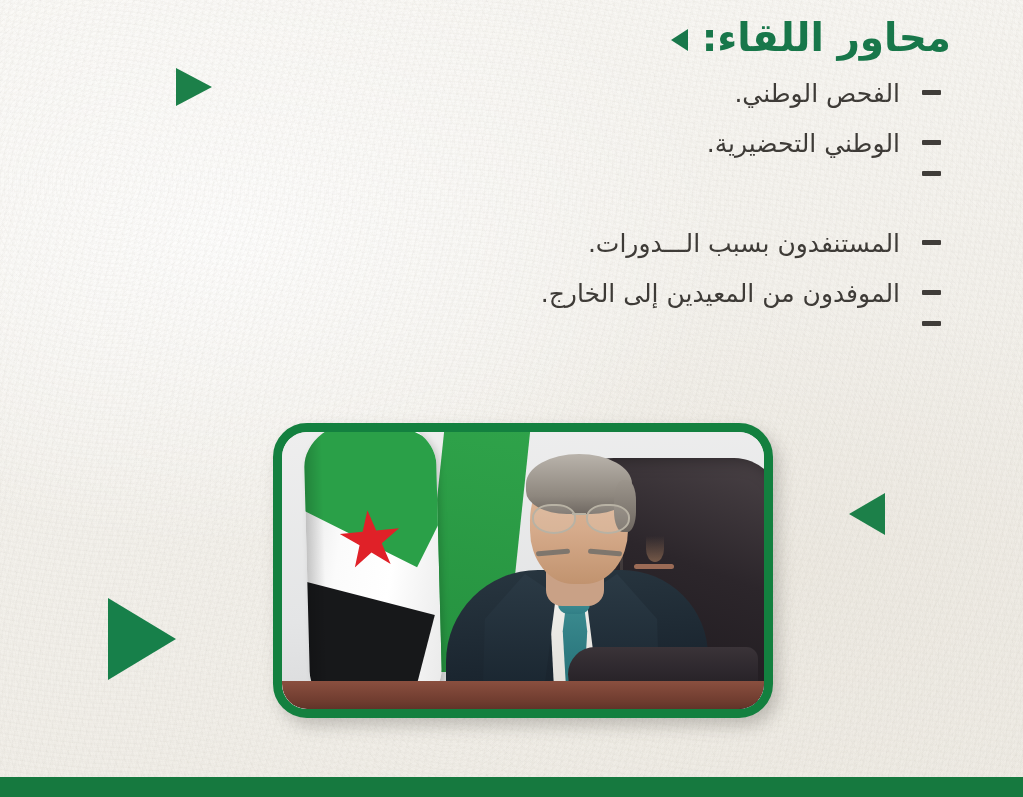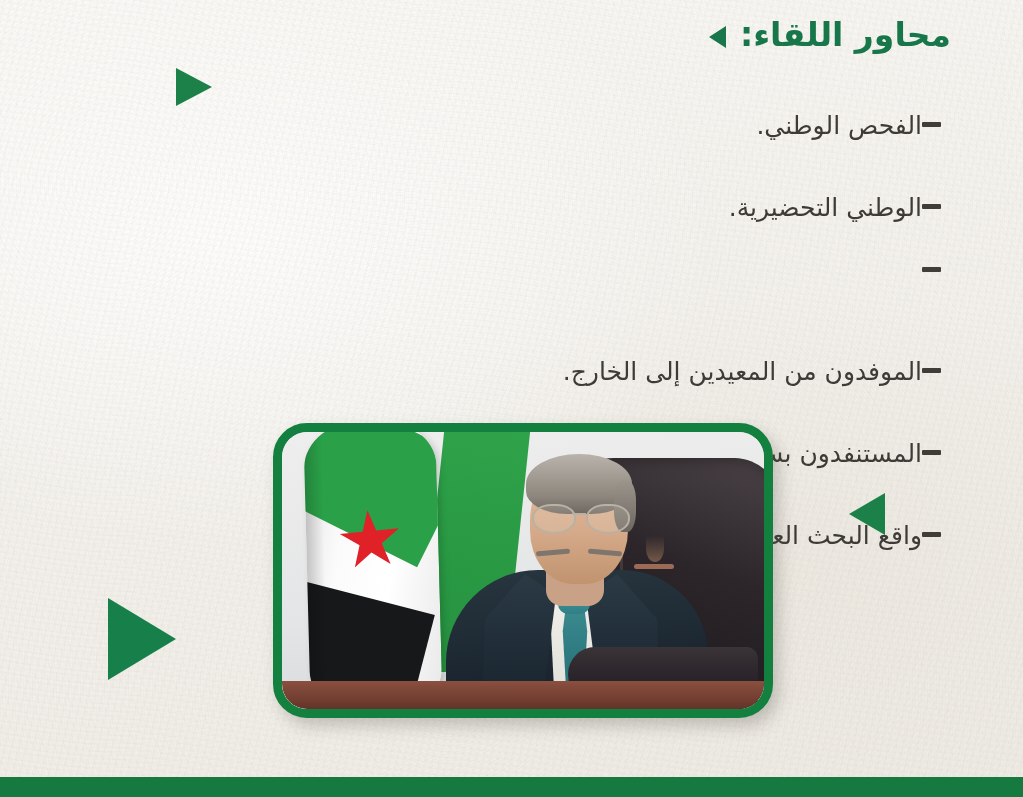--- a/index.html
+++ b/index.html
@@ -70,7 +70,7 @@
     direction: rtl;
   }
   .heading-text {
-    font-size: 33px;
+    font-size: 39px;
     font-weight: bold;
     color: #18774a;
     letter-spacing: .5px;

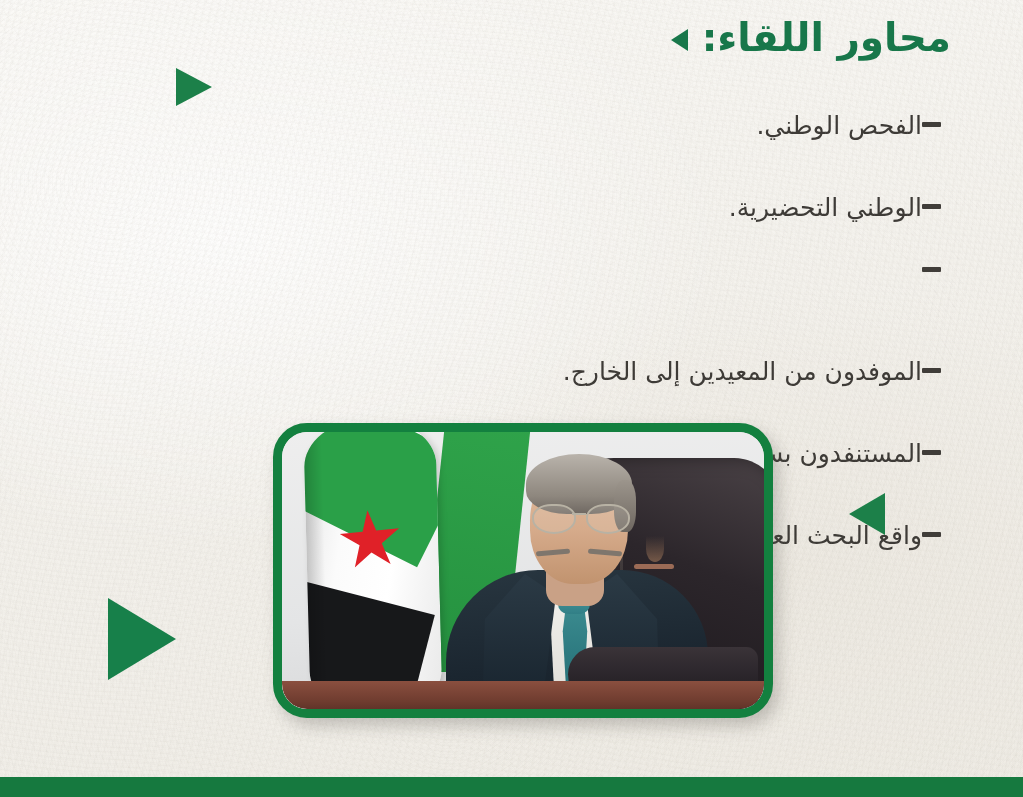--- a/index.html
+++ b/index.html
@@ -100,8 +100,8 @@
     display: flex;
     align-items: baseline;
     justify-content: flex-start;
+    gap: 22px;
     height: 50px;
-    margin-top: 32px;
   }
   .dash-marker {
     flex: 0 0 auto;

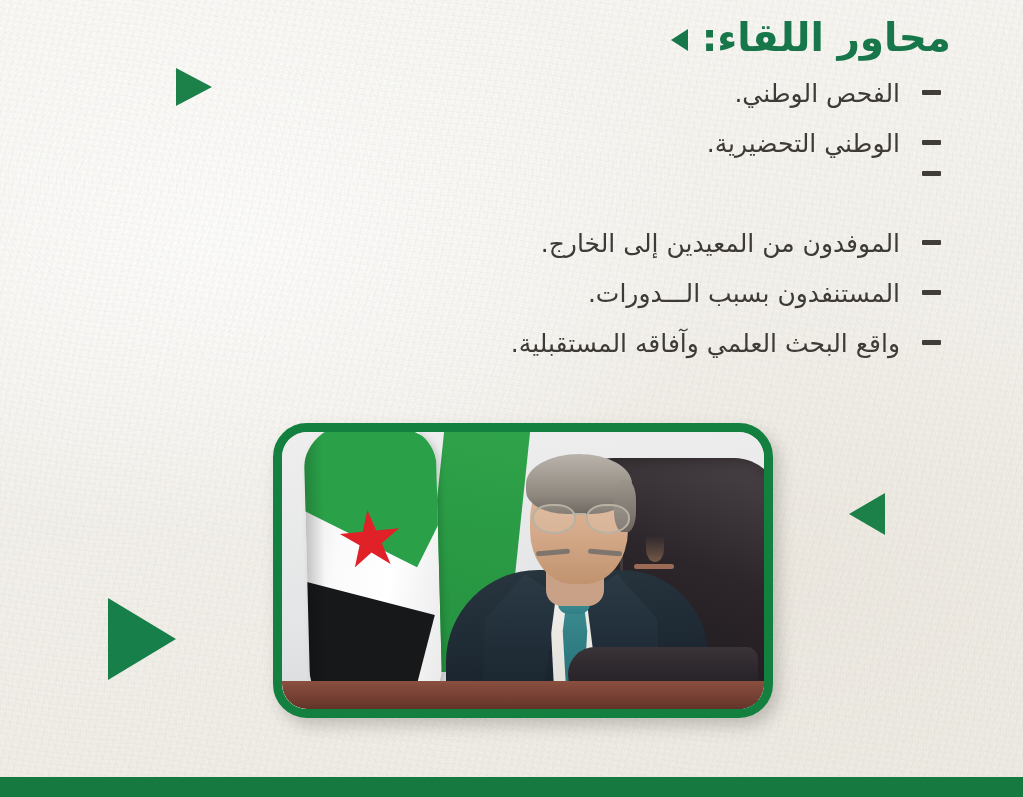--- a/index.html
+++ b/index.html
@@ -433,11 +433,11 @@
     </li>
     <li class="topic-item">
       <span class="dash-marker"></span>
-      <span class="topic-text">الموفدون من المعيدين إلى الخارج.</span>
+      <span class="topic-text">المستنفدون بسبب الـــدورات.</span>
     </li>
     <li class="topic-item">
       <span class="dash-marker"></span>
-      <span class="topic-text">المستنفدون بسبب الـــدورات.</span>
+      <span class="topic-text">الموفدون من المعيدين إلى الخارج.</span>
     </li>
     <li class="topic-item">
       <span class="dash-marker"></span>

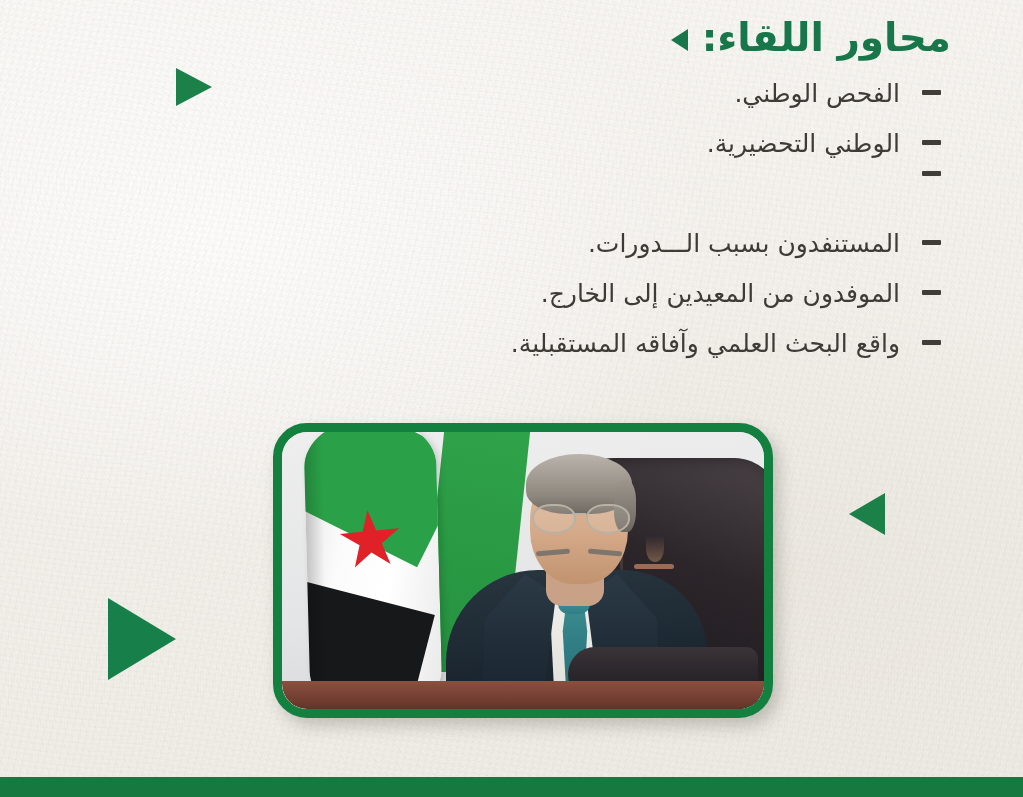--- a/index.html
+++ b/index.html
@@ -441,7 +441,6 @@
     </li>
     <li class="topic-item">
       <span class="dash-marker"></span>
-      <span class="topic-text">واقع البحث العلمي وآفاقه المستقبلية.</span>
     </li>
   </ul>
 

